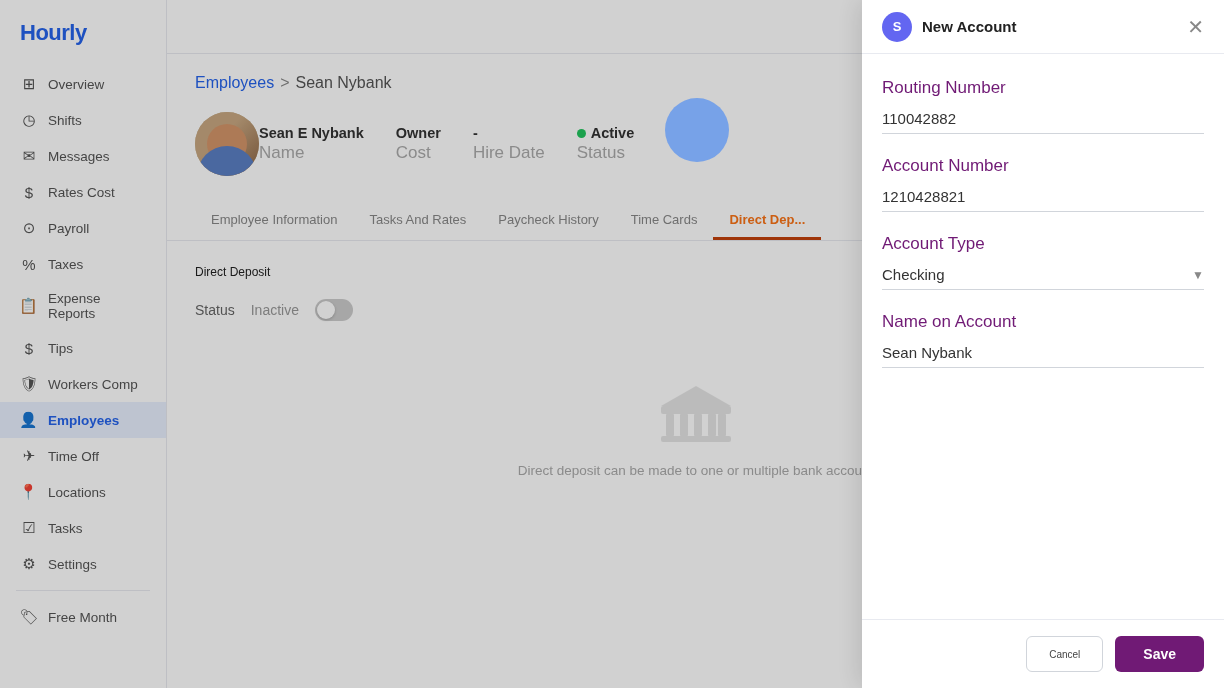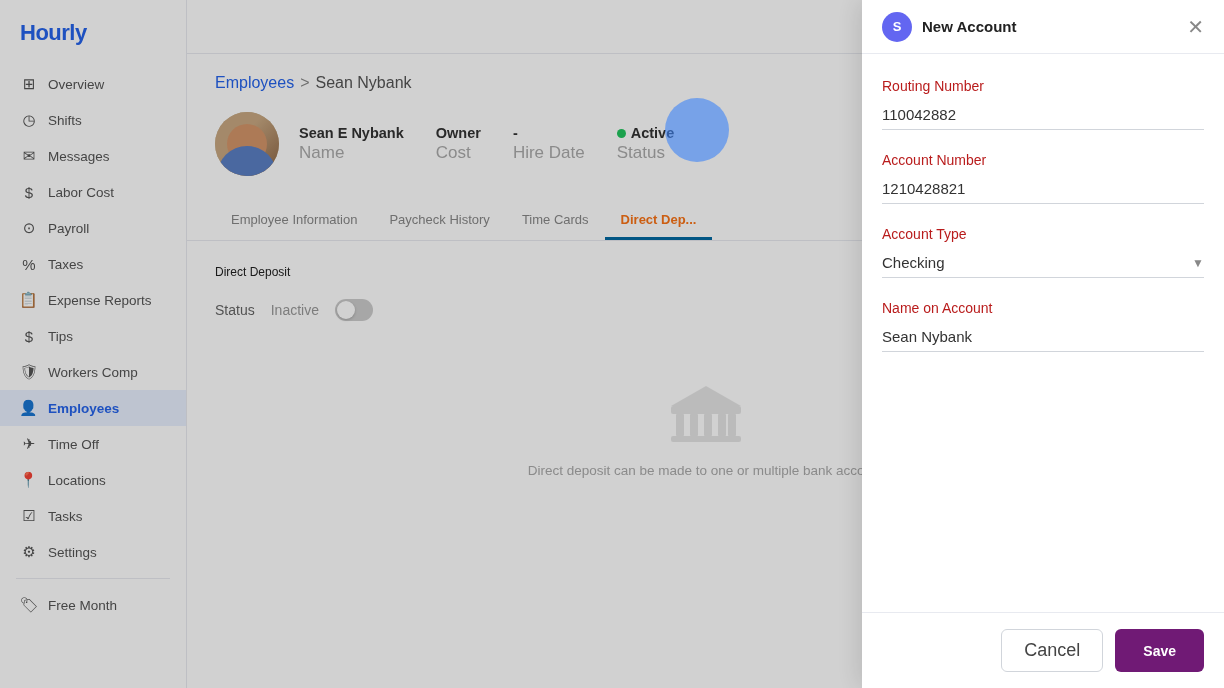--- a/index.html
+++ b/index.html
@@ -7,7 +7,7 @@
 
     
     .sidebar {
-      width: 187px;
+      width: 167px;
       background: #fff;
       border-right: 1px solid #e8eaf0;
       display: flex;

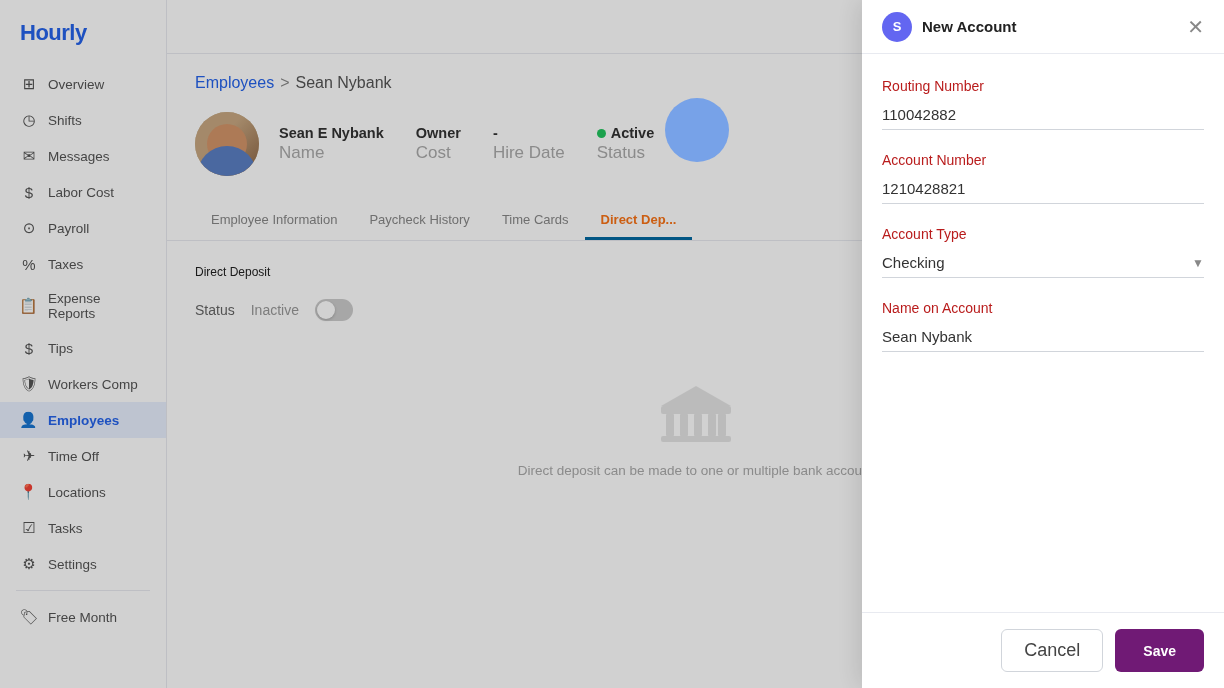--- a/index.html
+++ b/index.html
@@ -297,8 +297,8 @@
       gap: 4px;
     }
     .field-label {
-      font-size: 14px;
-      color: #b91c1c;
+      font-size: 17px;
+      color: #701a75;
       margin-bottom: 2px;
     }
     .field-input {

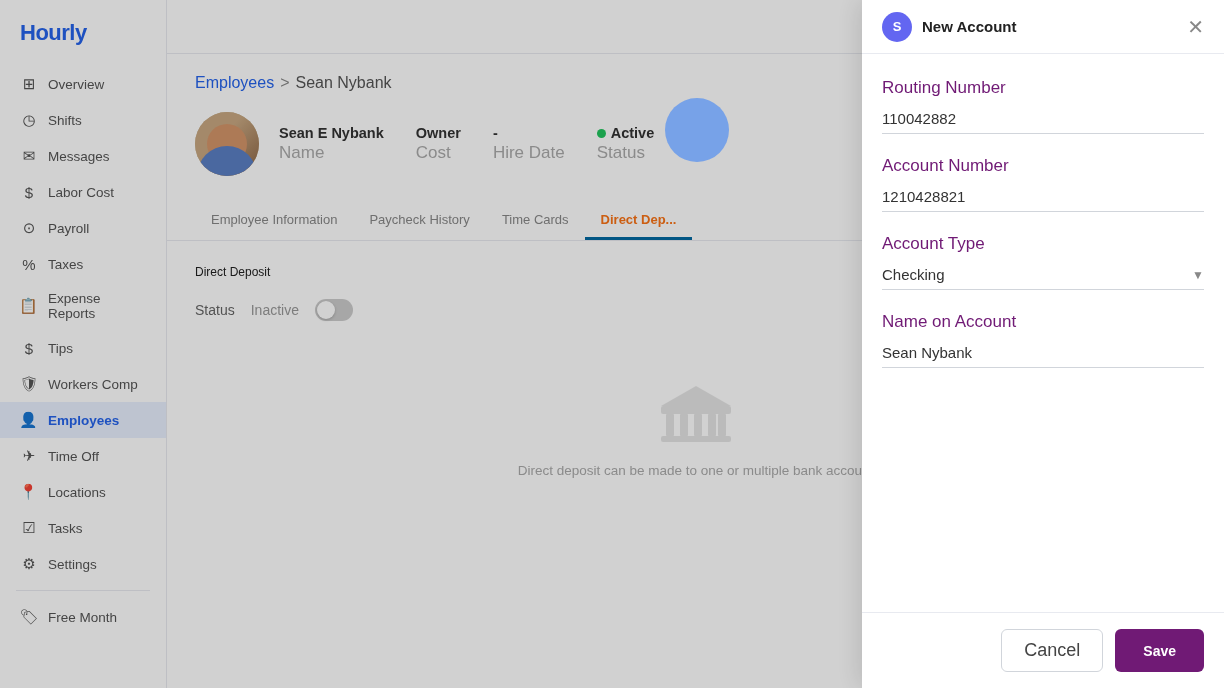--- a/index.html
+++ b/index.html
@@ -109,7 +109,6 @@
       padding: 10px 28px 0;
       display: flex;
       align-items: center;
-      gap: 20px;
       flex-wrap: wrap;
     }
     .avatar {

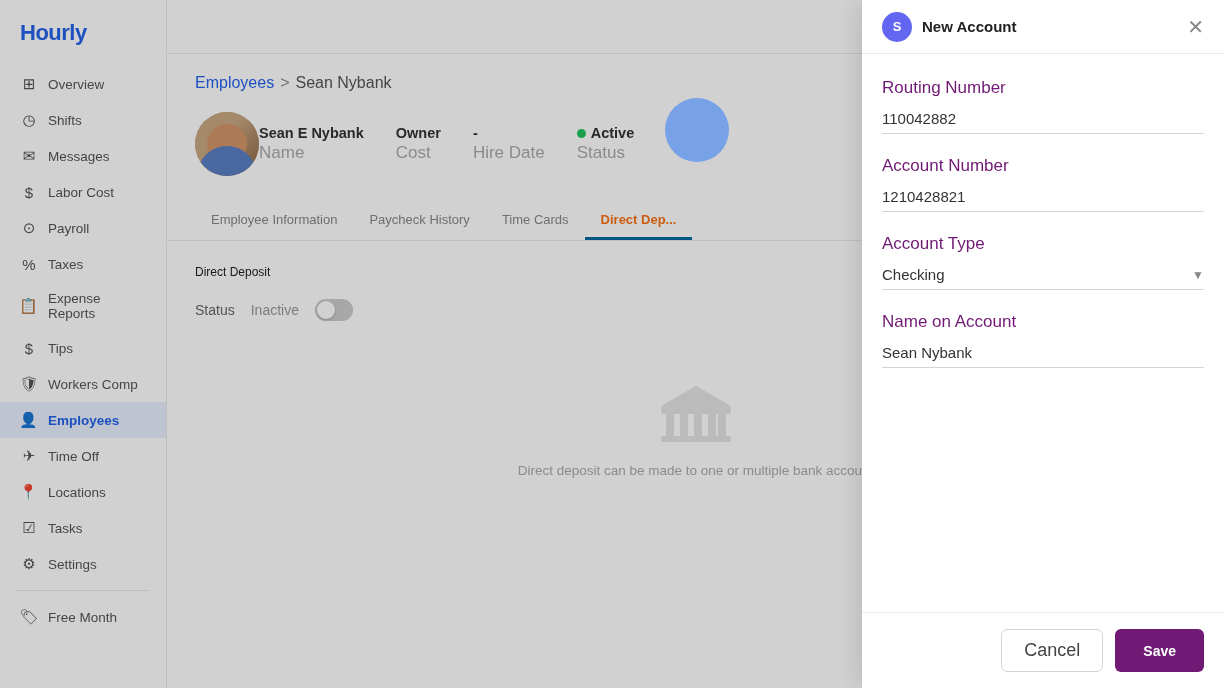--- a/index.html
+++ b/index.html
@@ -382,7 +382,7 @@
   </div>
   <div class="sidebar-item">
     <span class="icon">$</span>
-    <span>Labor Cost</span>
+    <span>Rates Cost</span>
   </div>
   <div class="sidebar-item">
     <span class="icon">⊙</span>

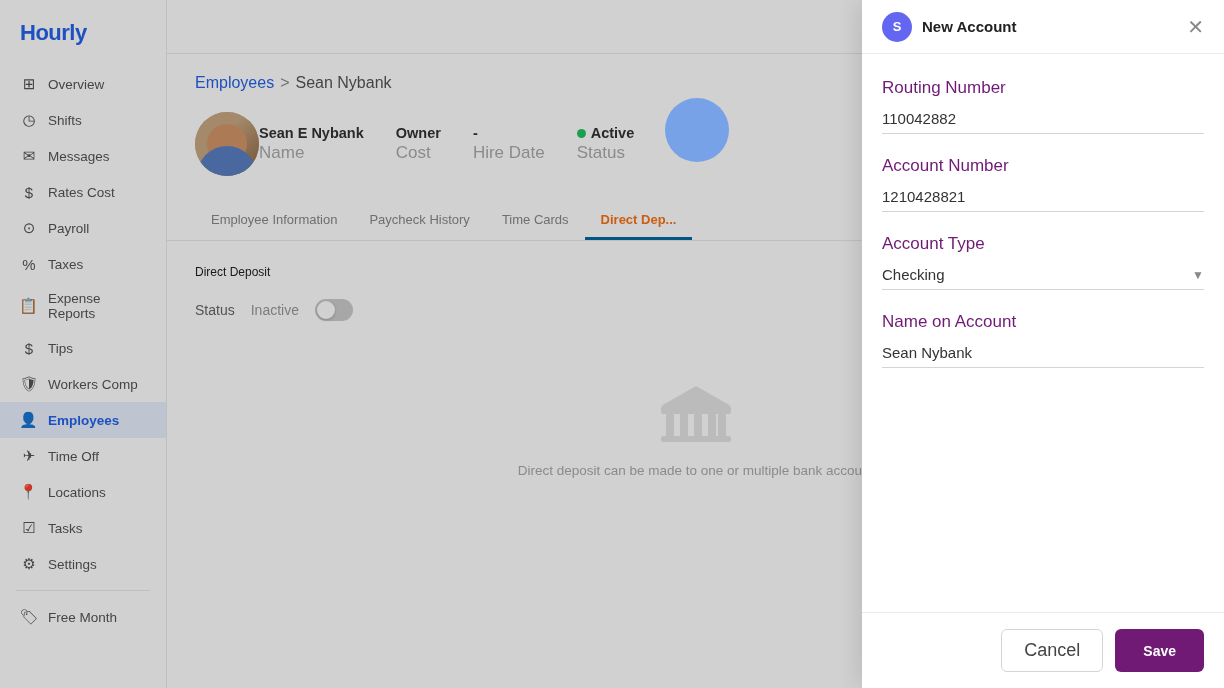--- a/index.html
+++ b/index.html
@@ -480,6 +480,9 @@
       <div class="tab-bar">
         <div class="tab">
           <span>Employee Information</span>
+        </div>
+        <div class="tab">
+          <span>Tasks And Rates</span>
         </div>
         <div class="tab">
           <span>Paycheck History</span>

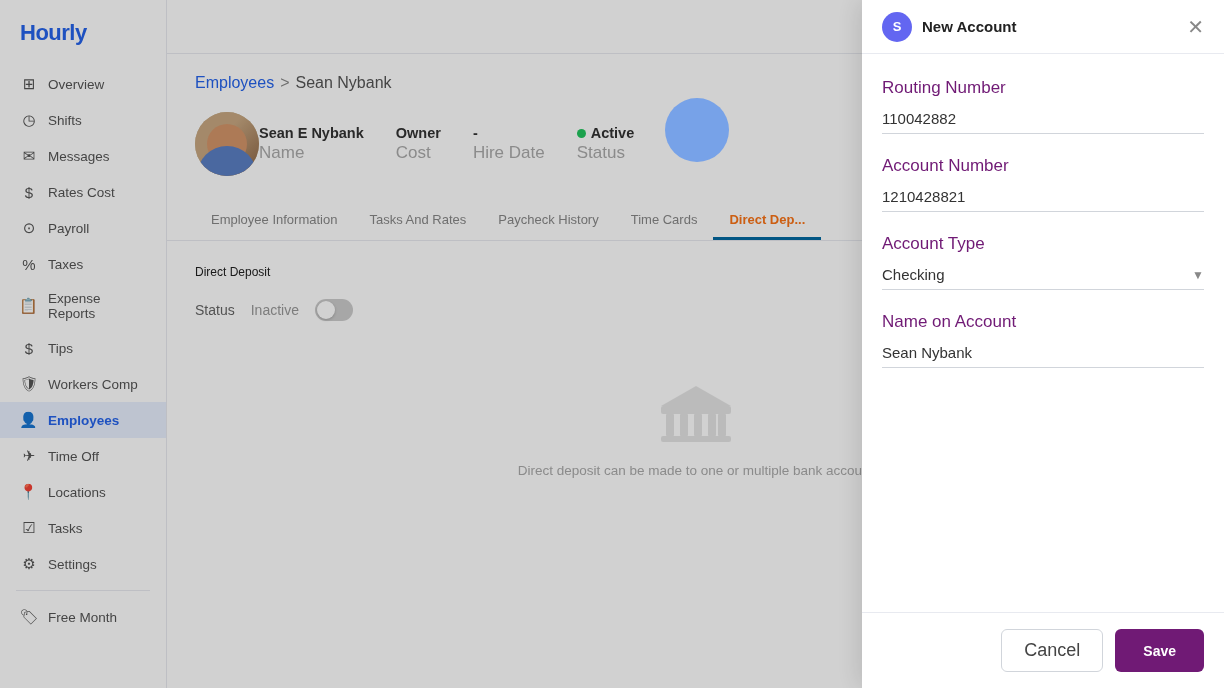--- a/index.html
+++ b/index.html
@@ -163,7 +163,7 @@
     }
     .tab.active {
       color: #f97316;
-      border-bottom: 3px solid #0369a1;
+      border-bottom: 3px solid #c2410c;
       font-weight: 600;
     }
 

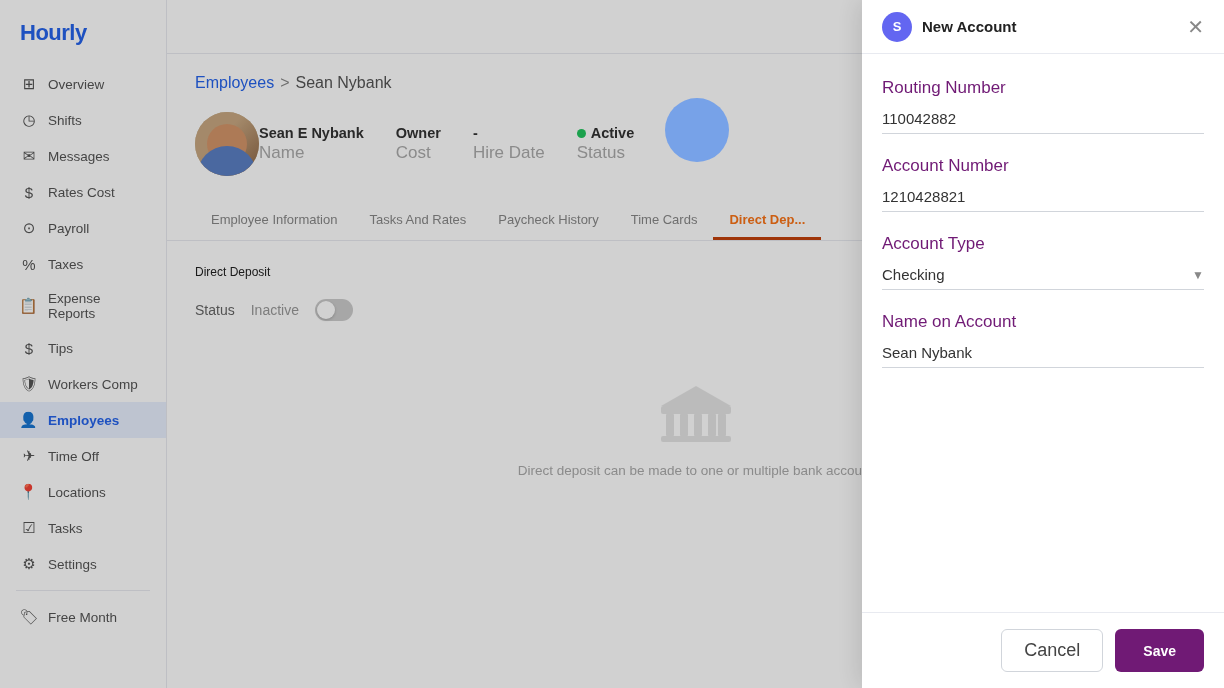--- a/index.html
+++ b/index.html
@@ -347,7 +347,7 @@
       border: 1px solid #d1d5db;
       border-radius: 6px;
       background: #fff;
-      font-size: 18px;
+      font-size: 10px;
       color: #444;
       cursor: pointer;
     }

